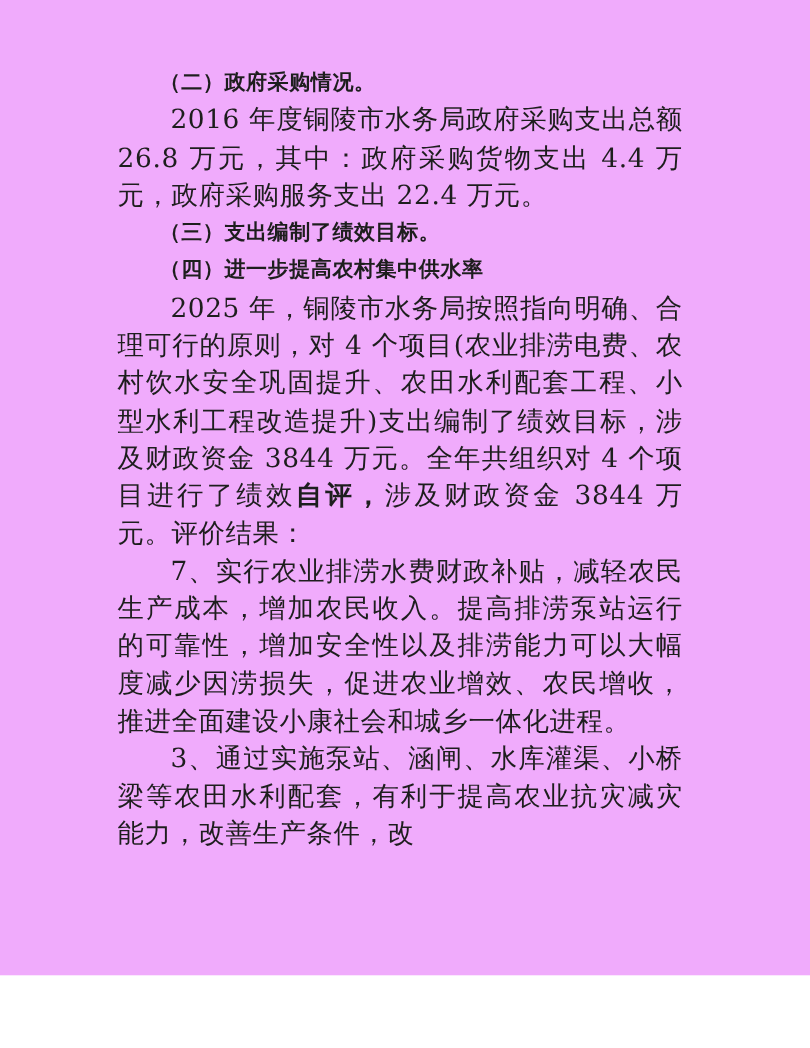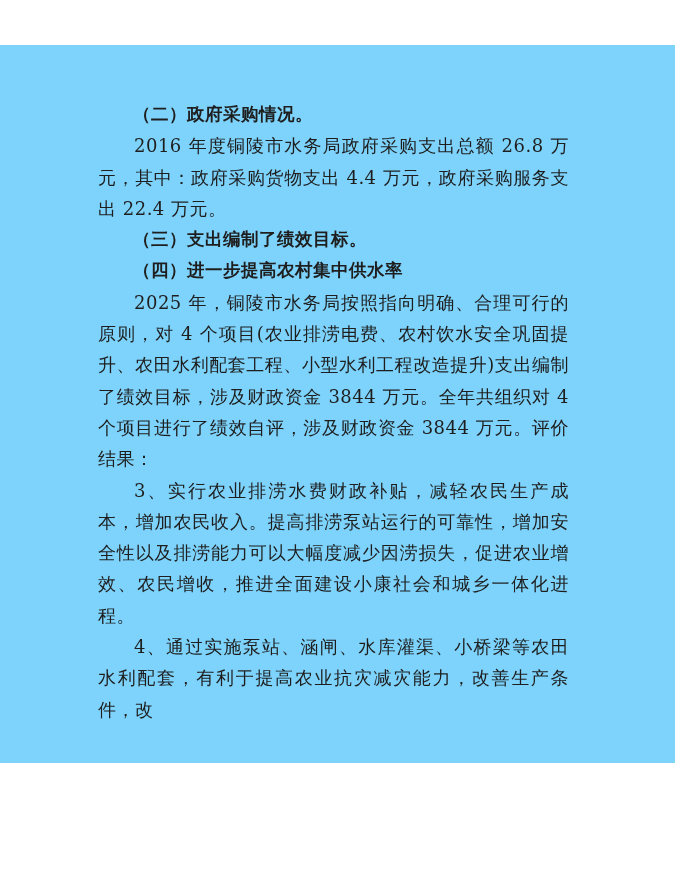--- a/index.html
+++ b/index.html
@@ -10,12 +10,11 @@
   .page {
     position: relative;
     width: 675px;
-    height: 718px;
-    background: #7dd3fc;
+    height: 813px;
+    background: #f0abfc;
     overflow: hidden;
     font-family: "DejaVu Serif", "Liberation Serif", serif;
     color: #1e1e1e;
-    margin-top: 45px;
   }
   .content {
     position: absolute;

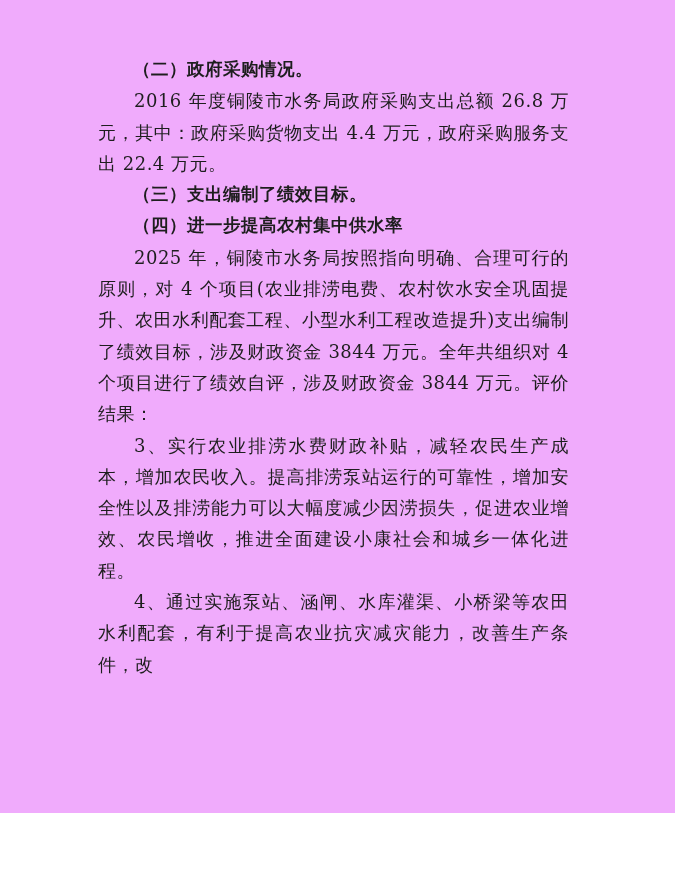--- a/index.html
+++ b/index.html
@@ -25,7 +25,7 @@
   .para, .heading {
     margin: 0;
     padding: 0;
-    font-size: 18px;
+    font-size: 22px;
     line-height: 31.3px;
     text-indent: 2em;
     text-align: justify;

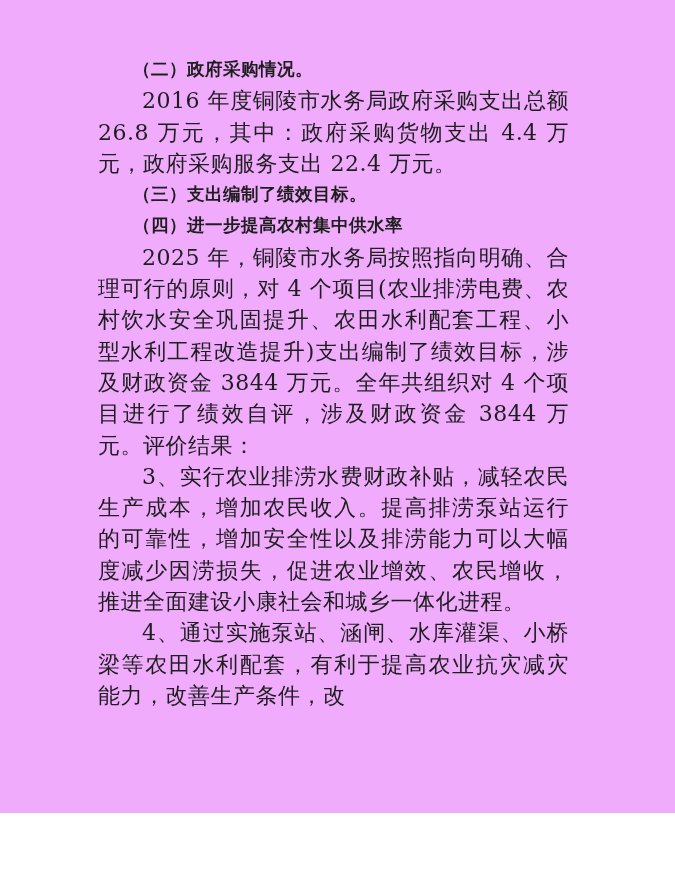--- a/index.html
+++ b/index.html
@@ -41,7 +41,7 @@
     letter-spacing: 0.5px;
   }
   .bold-seg {
-    font-weight: normal;
+    font-weight: bold;
   }
 </style>
 </head>

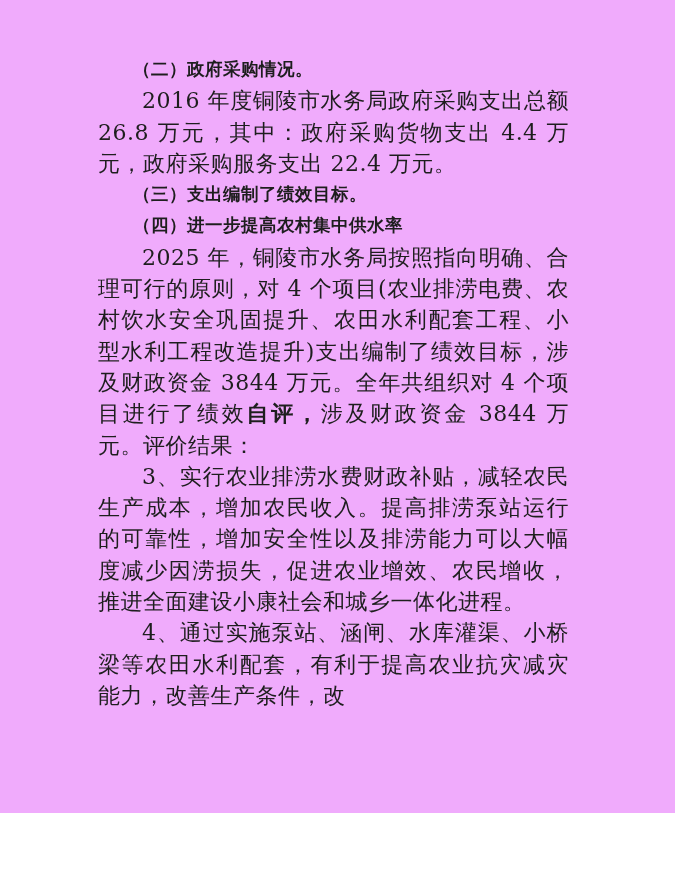--- a/index.html
+++ b/index.html
@@ -61,7 +61,7 @@
 
     <p class="para"><span>2025 年，铜陵市水务局按照指向明确、合理可行的原则，对 4 个项目(农业排涝电费、农村饮水安全巩固提升、农田水利配套工程、小型水利工程改造提升)支出编制了绩效目标，涉及财政资金 3844 万元。全年共组织对 4 个项目进行了绩效</span><span class="bold-seg">自评，</span><span>涉及财政资金 3844 万元。评价结果：</span></p>
 
-    <p class="para">3、实行农业排涝水费财政补贴，减轻农民生产成本，增加农民收入。提高排涝泵站运行的可靠性，增加安全性以及排涝能力可以大幅度减少因涝损失，促进农业增效、农民增收，推进全面建设小康社会和城乡一体化进程。</p>
+    <p class="para">7、实行农业排涝水费财政补贴，减轻农民生产成本，增加农民收入。提高排涝泵站运行的可靠性，增加安全性以及排涝能力可以大幅度减少因涝损失，促进农业增效、农民增收，推进全面建设小康社会和城乡一体化进程。</p>
 
 
     <p class="para">4、通过实施泵站、涵闸、水库灌渠、小桥梁等农田水利配套，有利于提高农业抗灾减灾能力，改善生产条件，改</p>

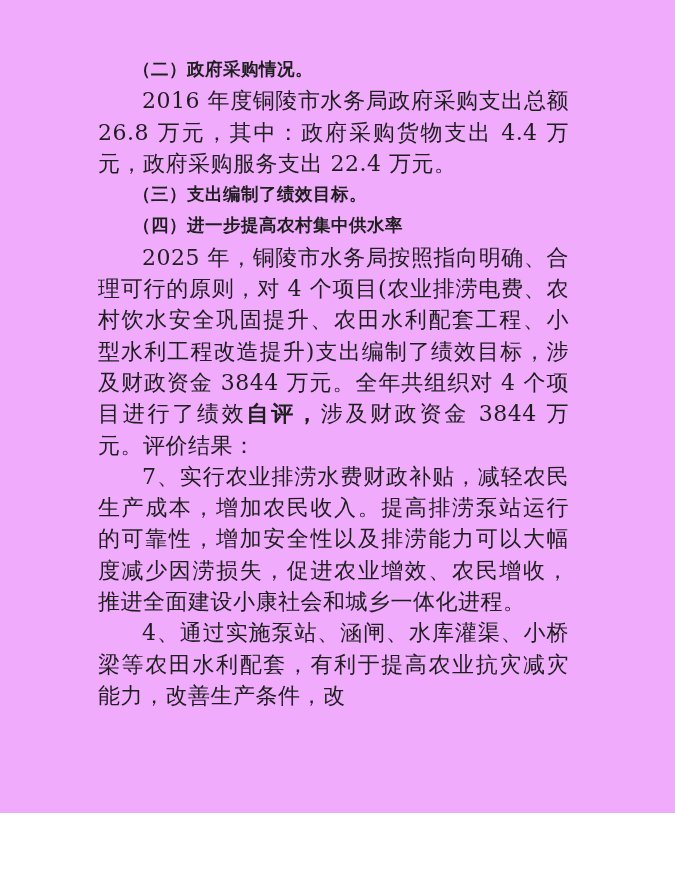--- a/index.html
+++ b/index.html
@@ -64,7 +64,7 @@
     <p class="para">7、实行农业排涝水费财政补贴，减轻农民生产成本，增加农民收入。提高排涝泵站运行的可靠性，增加安全性以及排涝能力可以大幅度减少因涝损失，促进农业增效、农民增收，推进全面建设小康社会和城乡一体化进程。</p>
 
 
-    <p class="para">4、通过实施泵站、涵闸、水库灌渠、小桥梁等农田水利配套，有利于提高农业抗灾减灾能力，改善生产条件，改</p>
+    <p class="para">3、通过实施泵站、涵闸、水库灌渠、小桥梁等农田水利配套，有利于提高农业抗灾减灾能力，改善生产条件，改</p>
 
   </div>
 </div>

